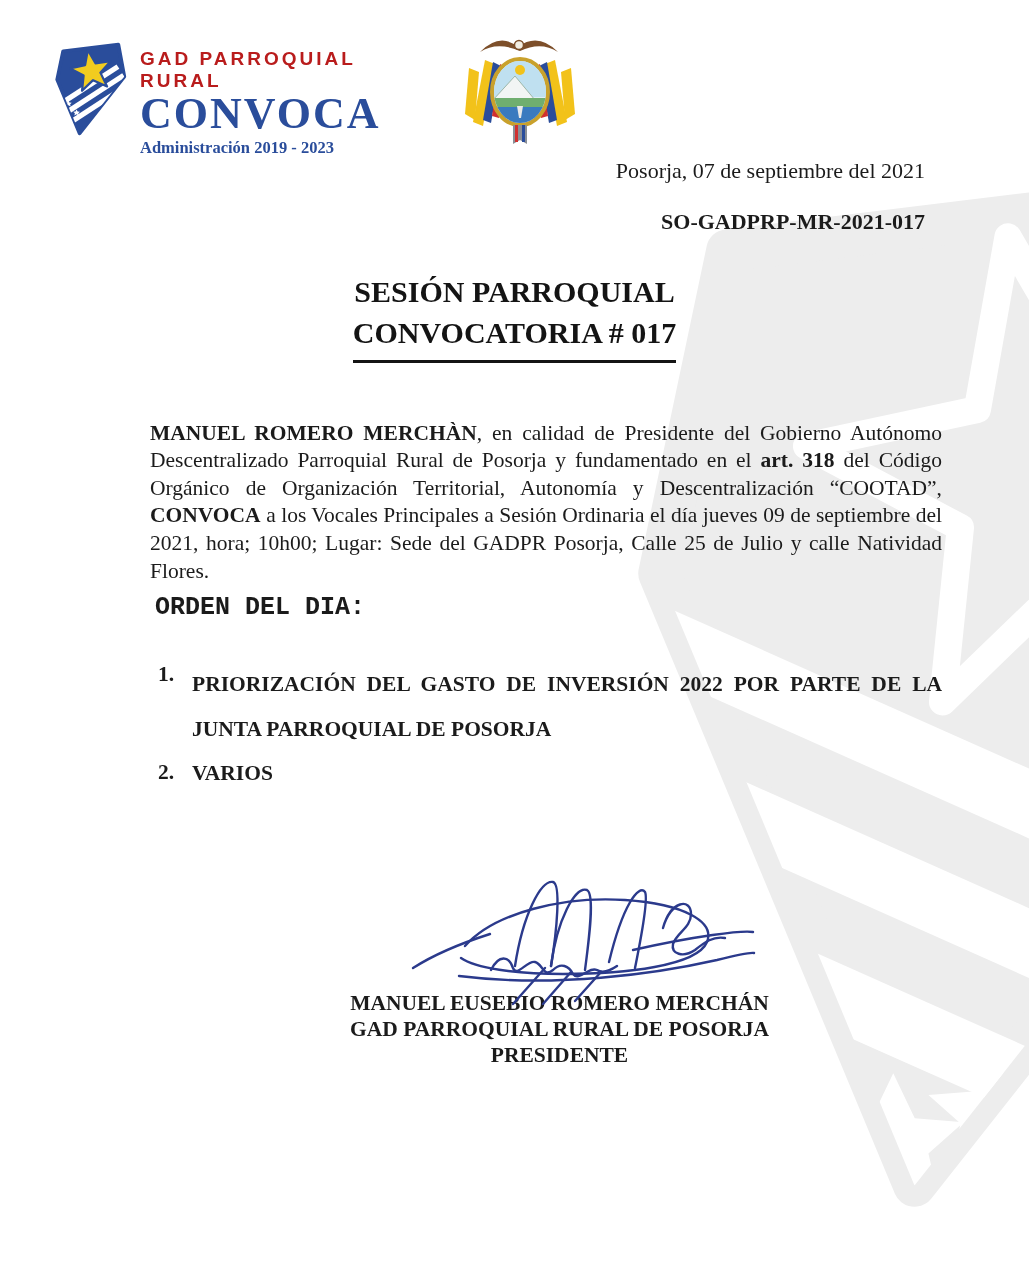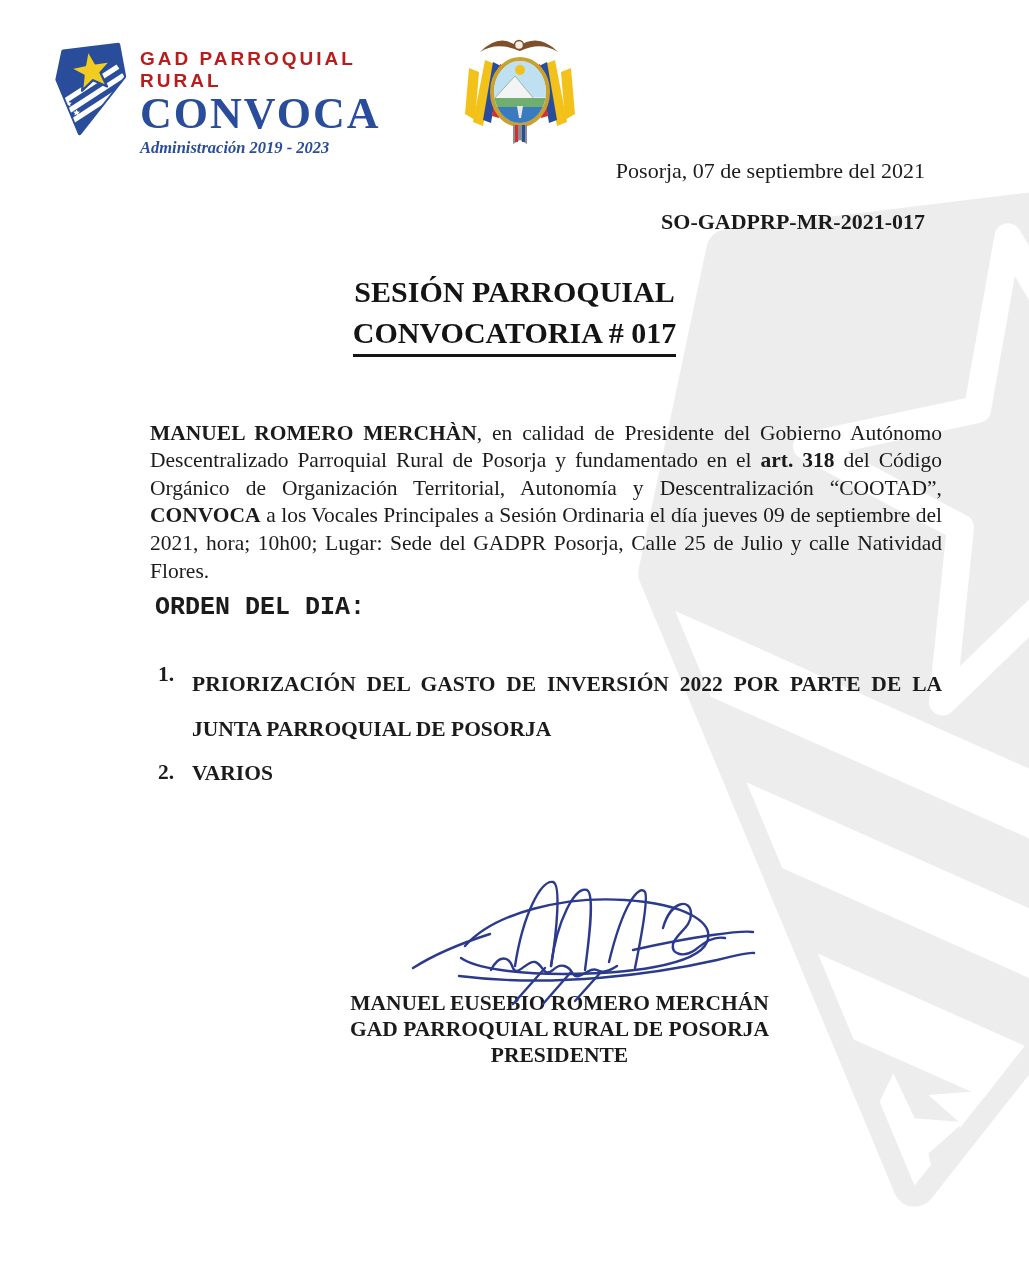--- a/index.html
+++ b/index.html
@@ -18,7 +18,7 @@
             letter-spacing:3px;color:#b91c1c;}
   .logo-name{font-family:"Liberation Serif", serif;font-weight:bold;font-size:44px;
              line-height:1.0;letter-spacing:2px;color:#2a4d9b;}
-  .logo-admin{font-style:italic;font-weight:bold;font-size:16.5px;color:#2a4d9b;margin-top:2px;}
+  .logo-admin{font-weight:bold;font-size:16.5px;color:#2a4d9b;margin-top:2px;}
   #coat{left:455px;top:30px;width:130px;height:118px;z-index:2;}
   #dateblock{top:158px;right:104px;text-align:right;font-size:22px;line-height:1.22;z-index:2;}
   #dateblock .ref{font-weight:bold;margin-top:24px;}

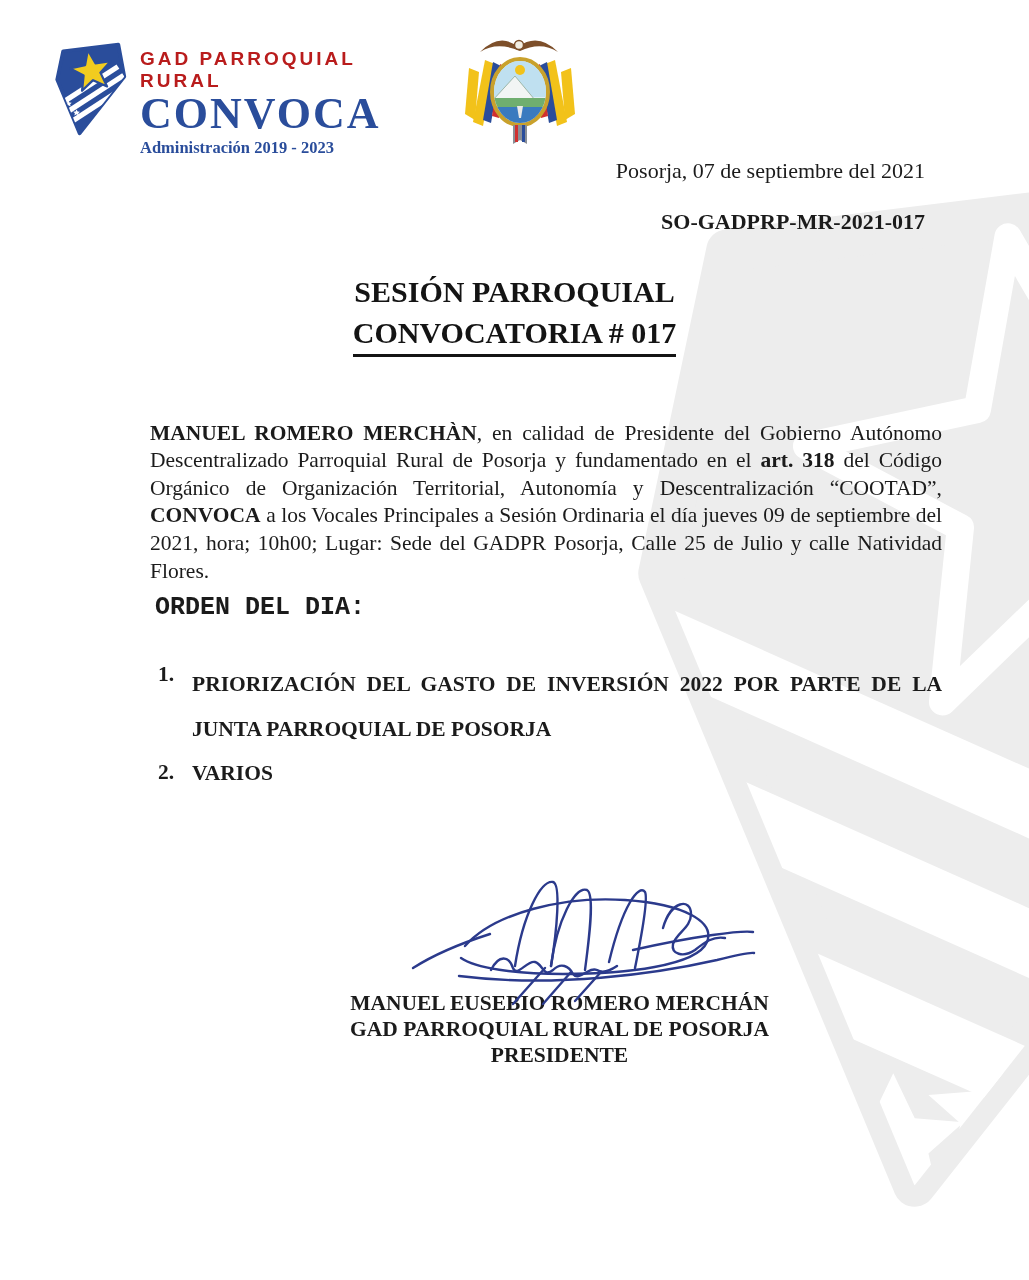--- a/index.html
+++ b/index.html
@@ -25,7 +25,7 @@
   
   #titleblock{top:272px;left:0;width:1029px;text-align:center;z-index:2;
               font-weight:bold;font-size:30px;line-height:1.35;color:#141414;}
-  #titleblock .underlined{display:inline-block;border-bottom:3.5px solid #141414;padding-bottom:1px;}
+  #titleblock .underlined{display:inline-block;border-bottom:3.5px solid #141414;padding-bottom:7px;}
   
   #bodypara{top:398px;left:150px;width:792px;font-size:21.5px;line-height:1.285;
             text-align:justify;z-index:2;}

